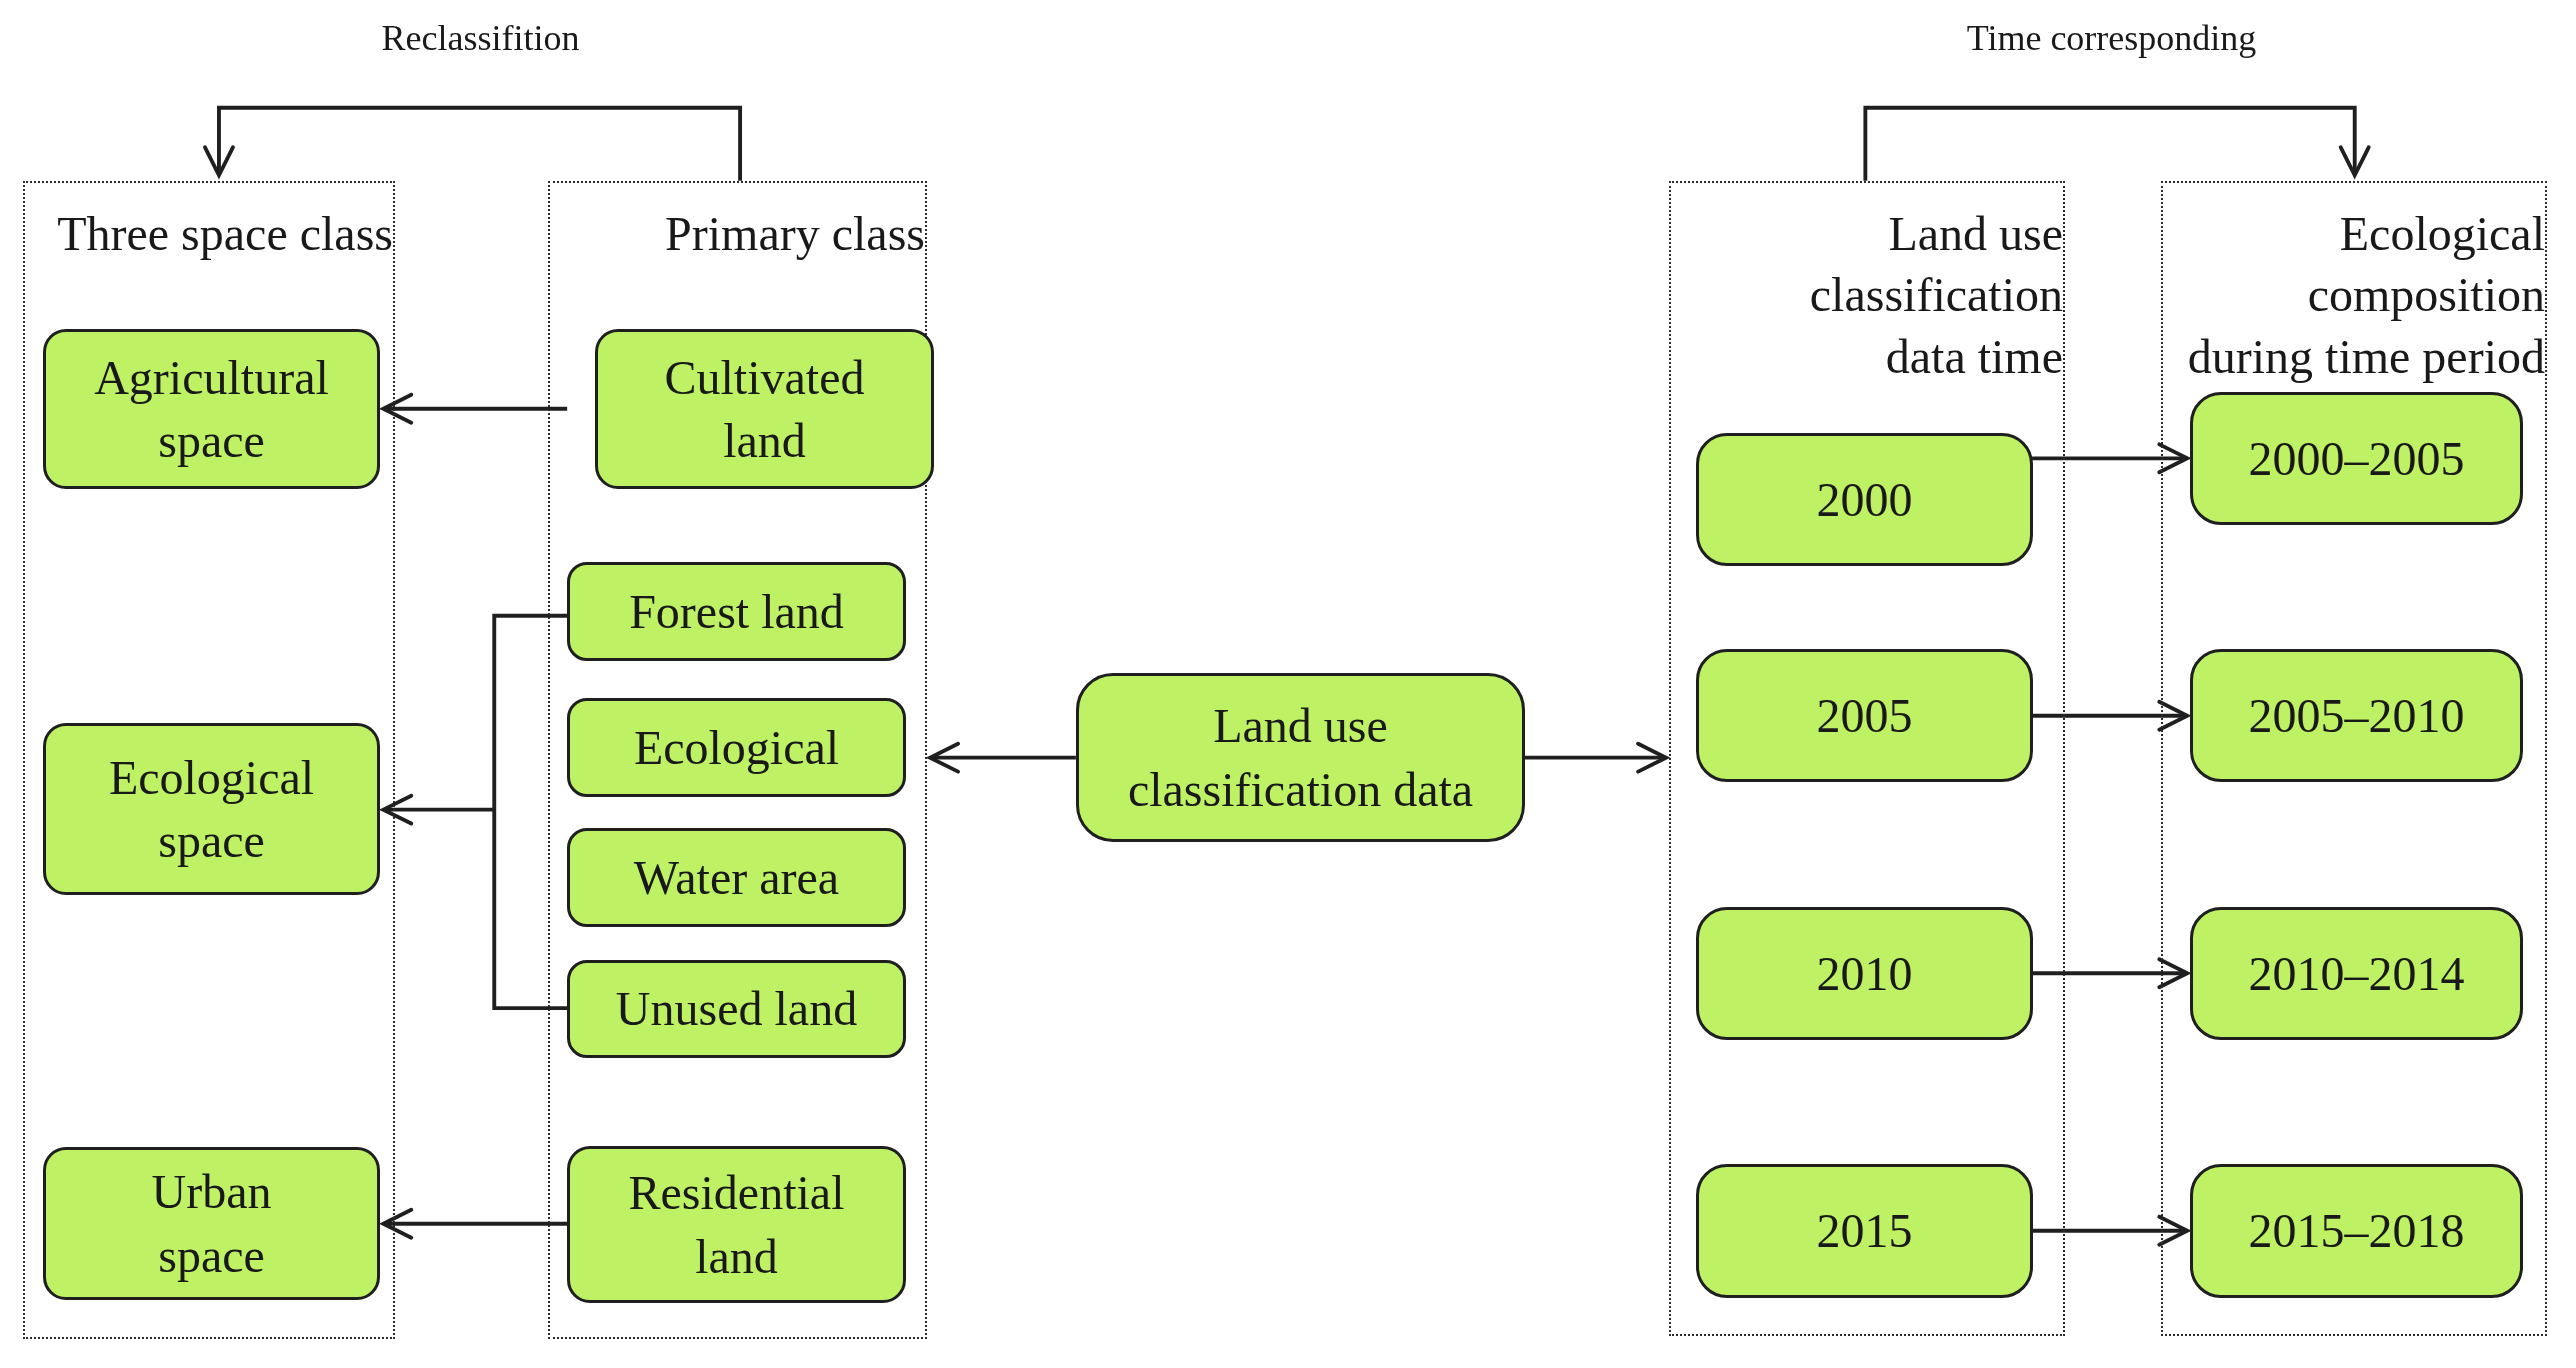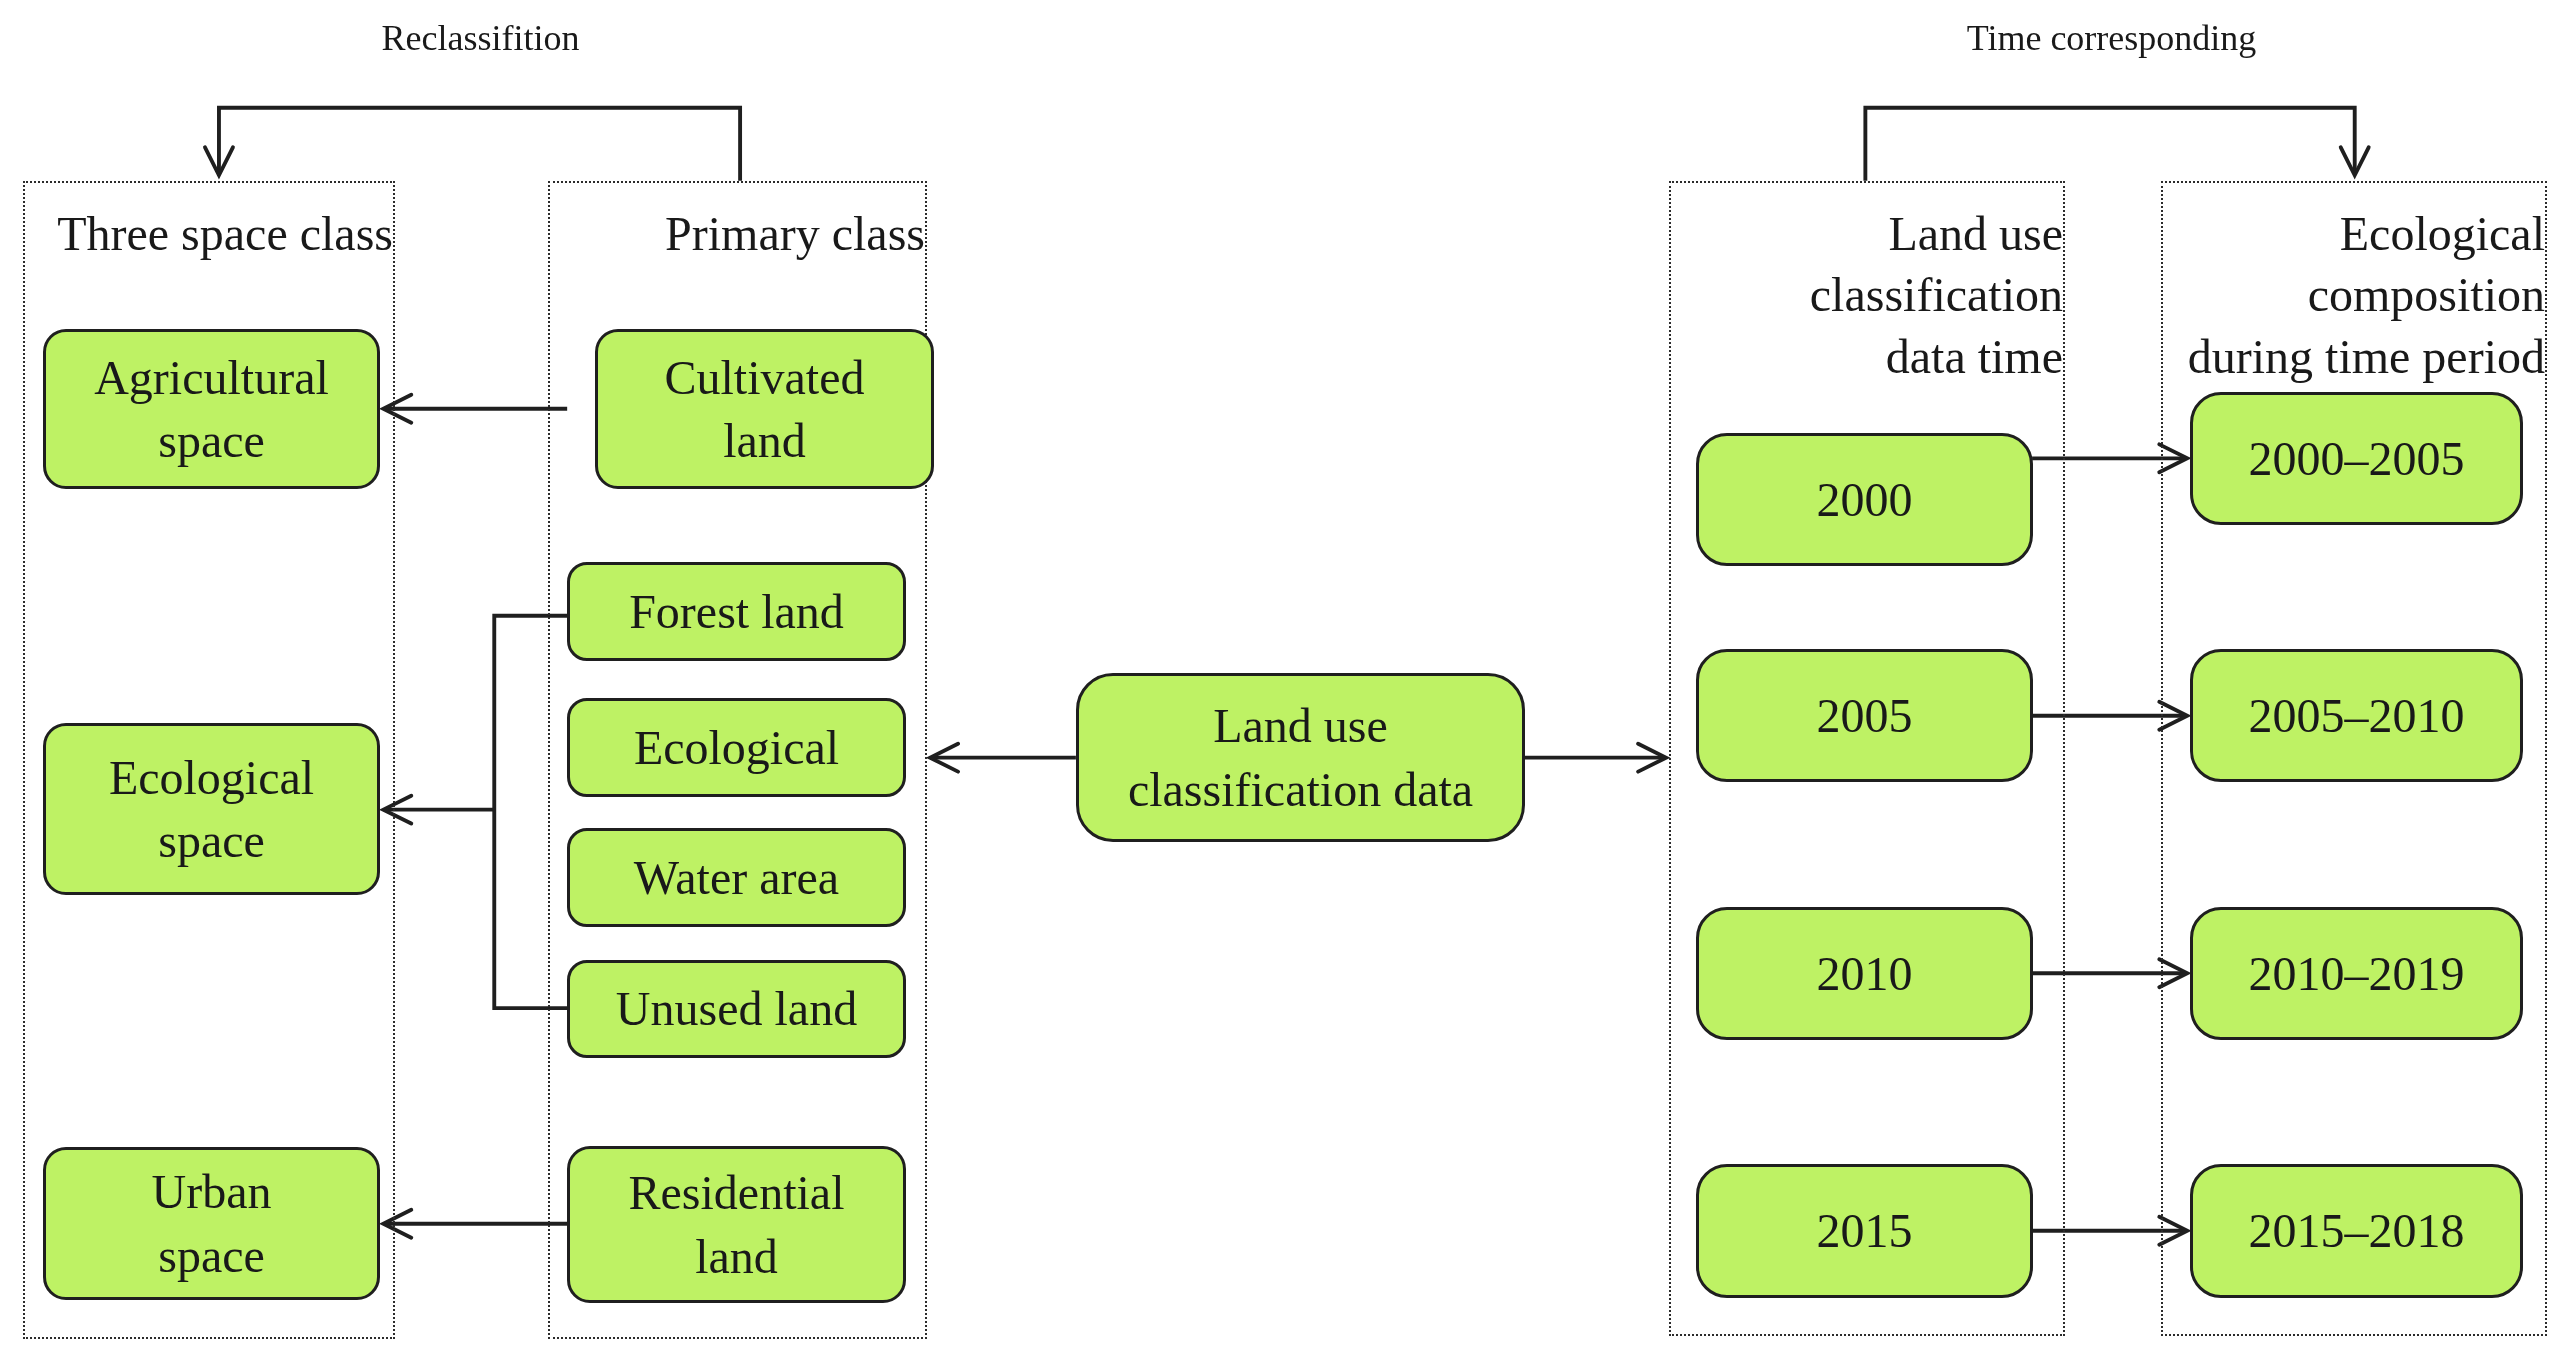--- a/index.html
+++ b/index.html
@@ -188,7 +188,7 @@
     <div class="nline">2005–2010</div>
   </div>
   <div class="node r38" style="left:2190px; top:907px; width:333px; height:133px;">
-    <div class="nline">2010–2019</div>
+    <div class="nline">2010–2014</div>
   </div>
   <div class="node r38" style="left:2190px; top:1164px; width:333px; height:134px;">
     <div class="nline">2015–2018</div>

